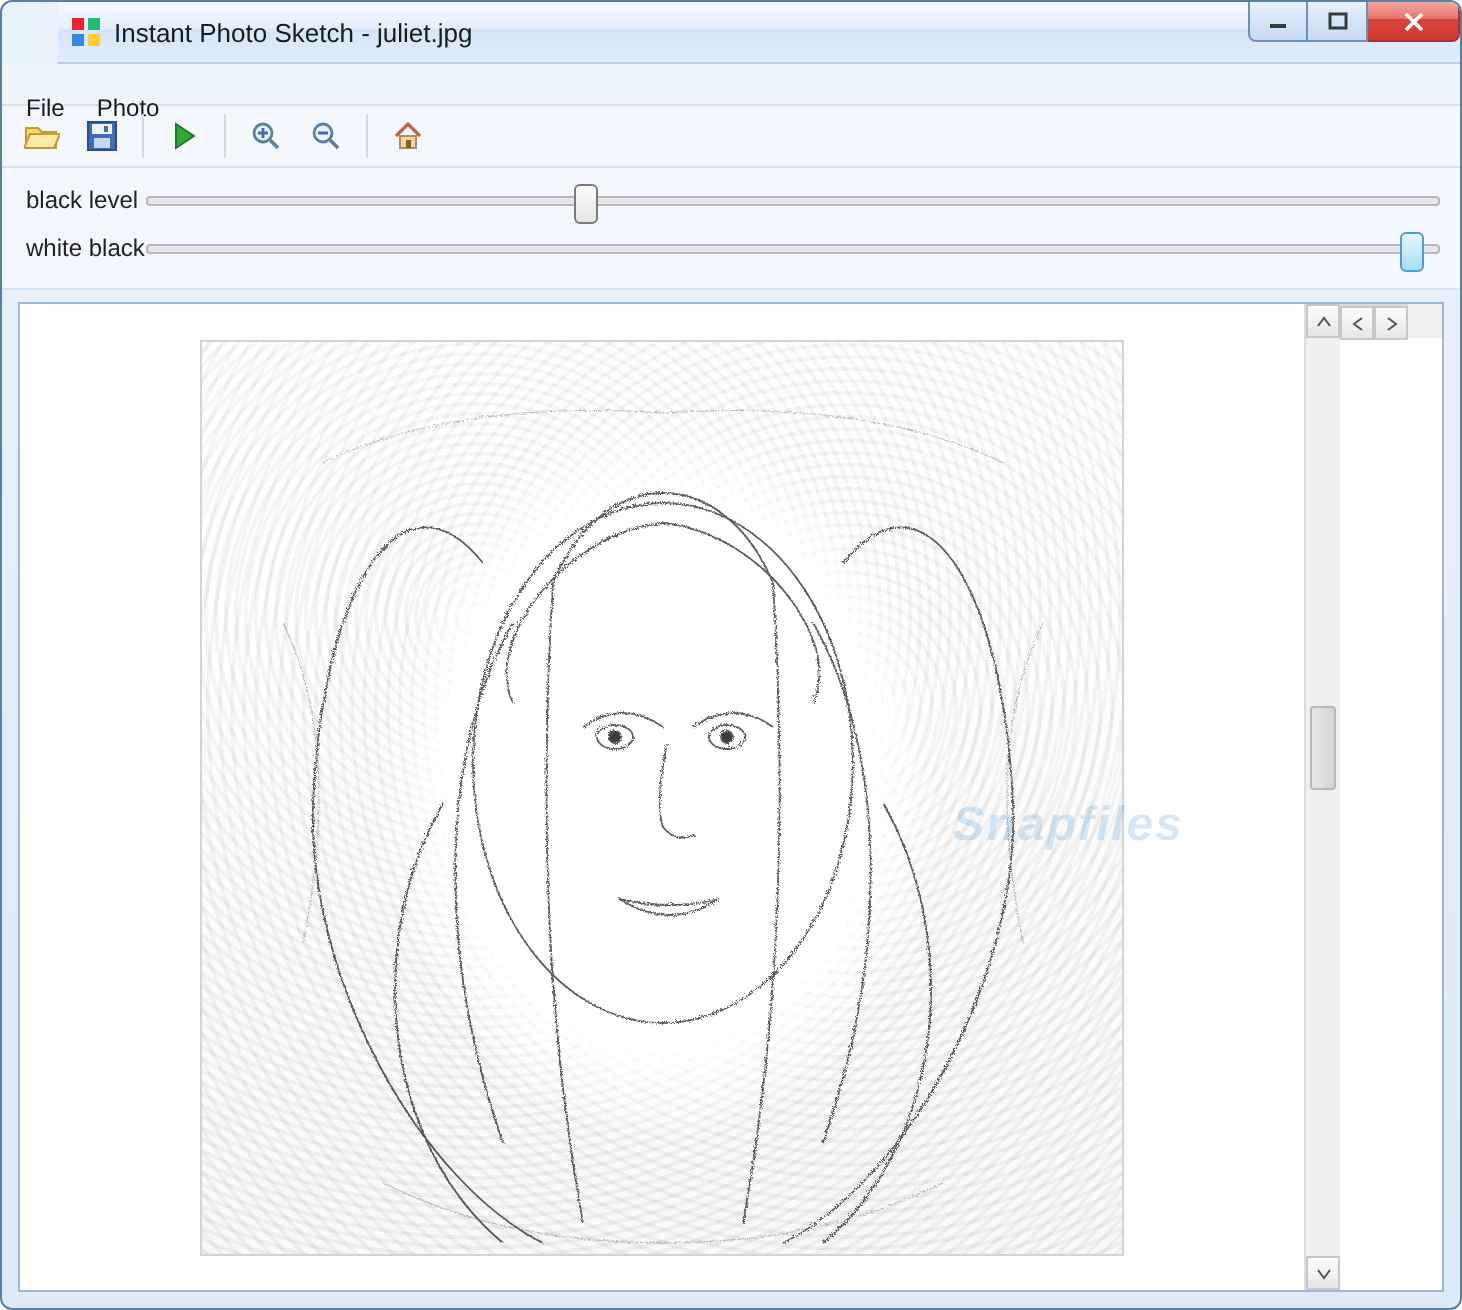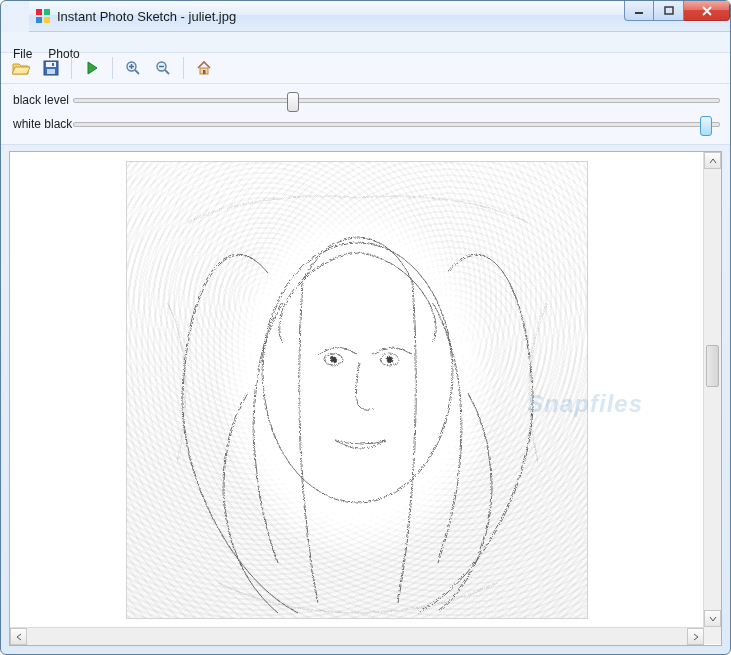--- a/index.html
+++ b/index.html
@@ -171,7 +171,7 @@
     background: #fff;
     box-sizing: border-box;
     display: flex;
-    flex-direction: column;
+    flex-direction: row;
   }
   .canvas-body {
     flex: 1;

